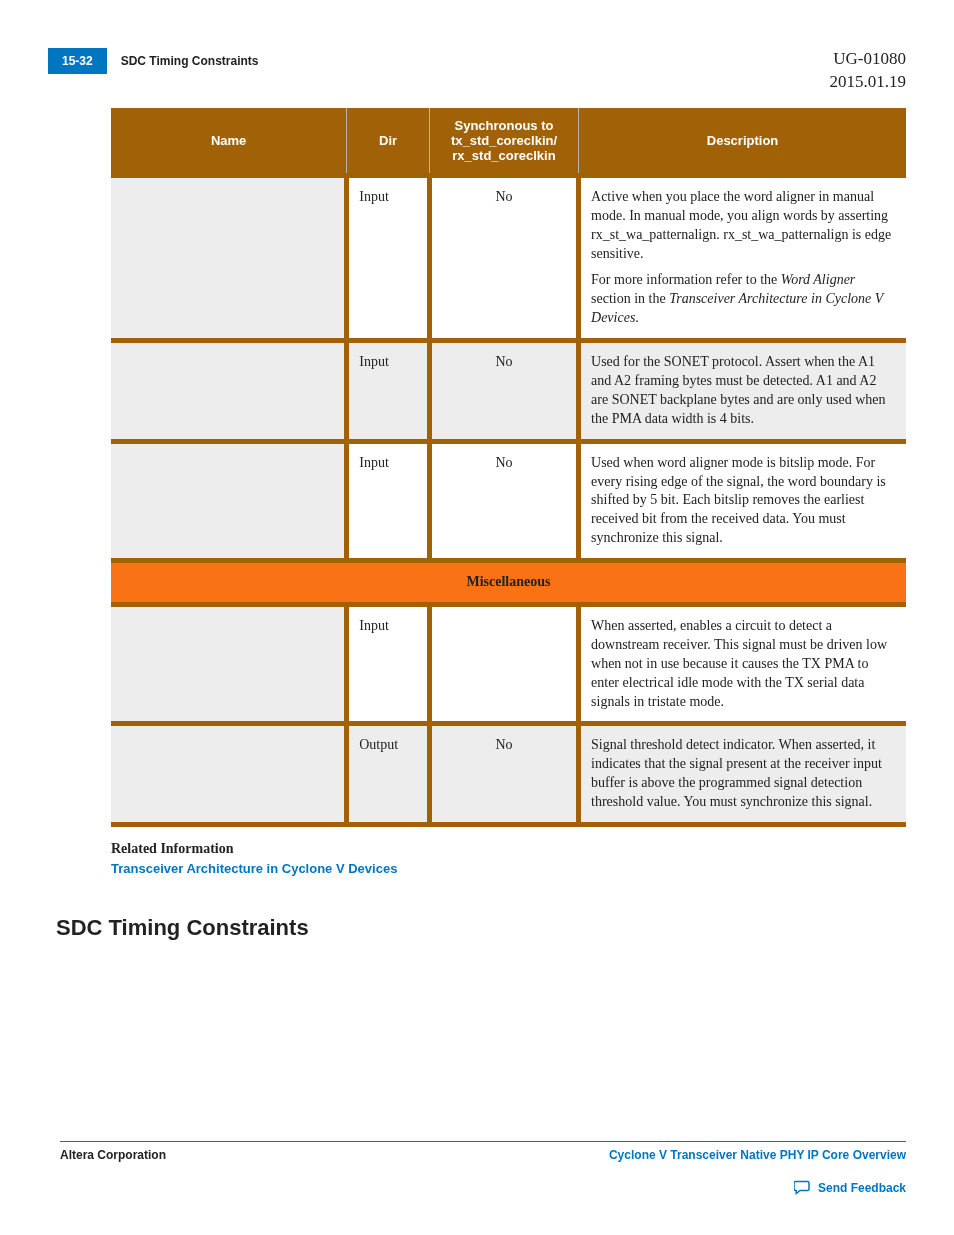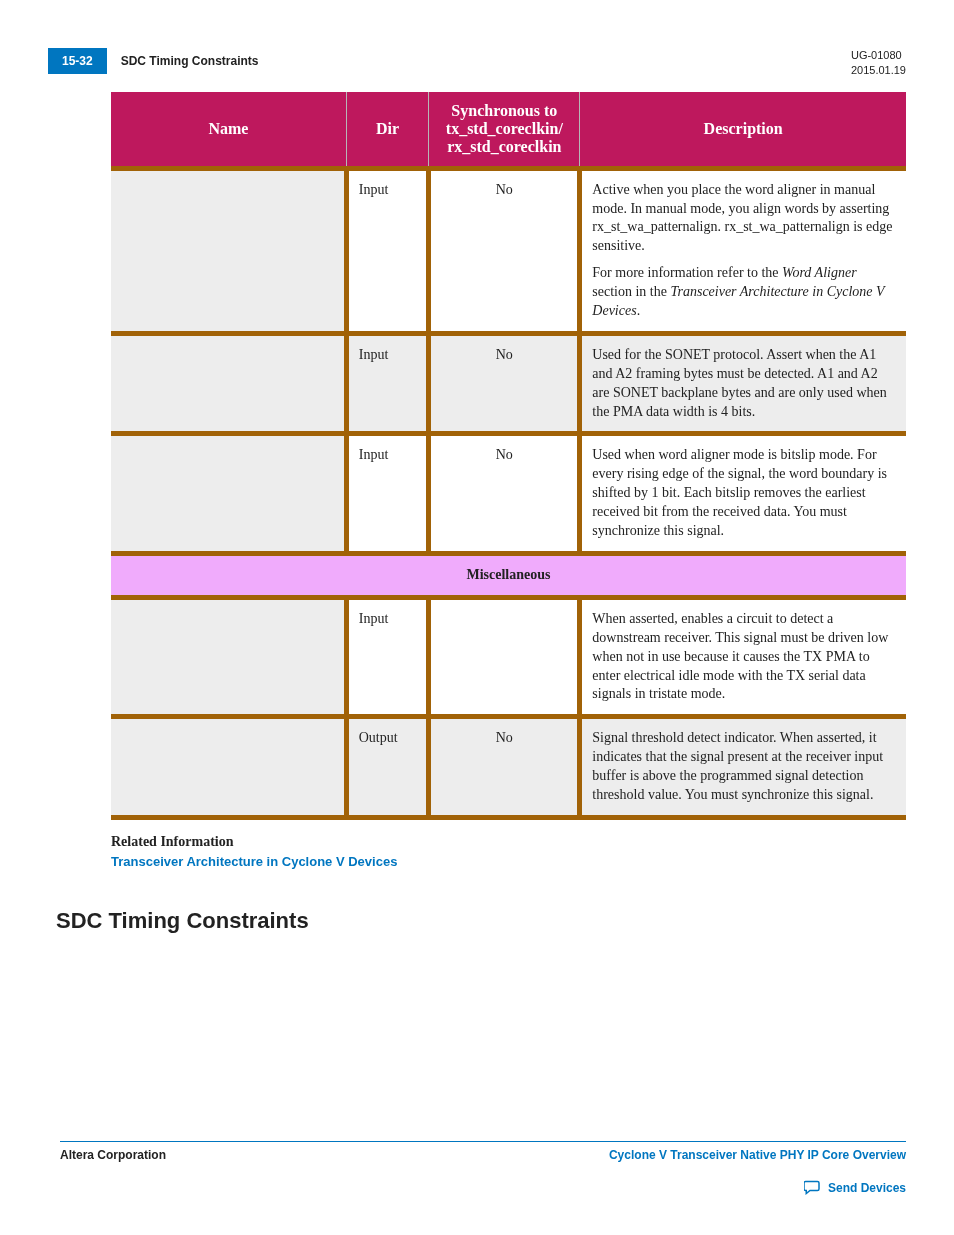--- a/index.html
+++ b/index.html
@@ -42,8 +42,9 @@
     color: #222;
   }
   .top-right {
-    font-family: Liberation Sans, sans-serif;
-    font-size: 11px;
+    text-align: right;
+    font-family: Liberation Serif, serif;
+    font-size: 17px;
     color: #222;
     line-height: 1.35;
   }

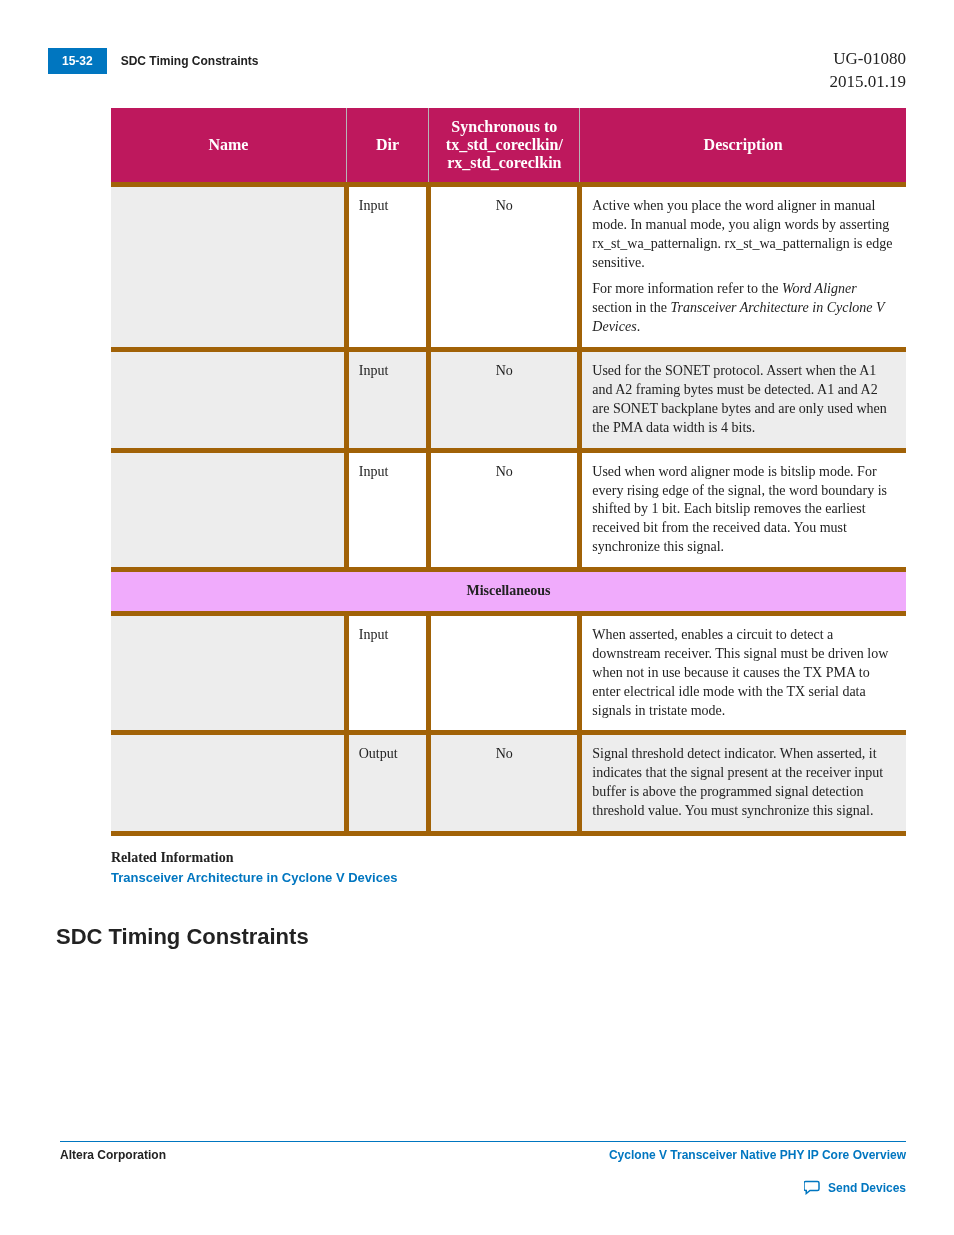--- a/index.html
+++ b/index.html
@@ -56,11 +56,11 @@
     border-bottom: 2px solid #0076c0;
   }
   table.main-table thead th {
-    background: #be185d;
+    background: #a16207;
     color: #fff;
-    font-family: Liberation Serif, serif;
-    font-weight: bold;
-    font-size: 16px;
+    font-family: Liberation Sans, sans-serif;
+    font-weight: bold;
+    font-size: 13px;
     padding: 10px 8px;
     vertical-align: middle;
     border: 1px solid #b7b7b7;

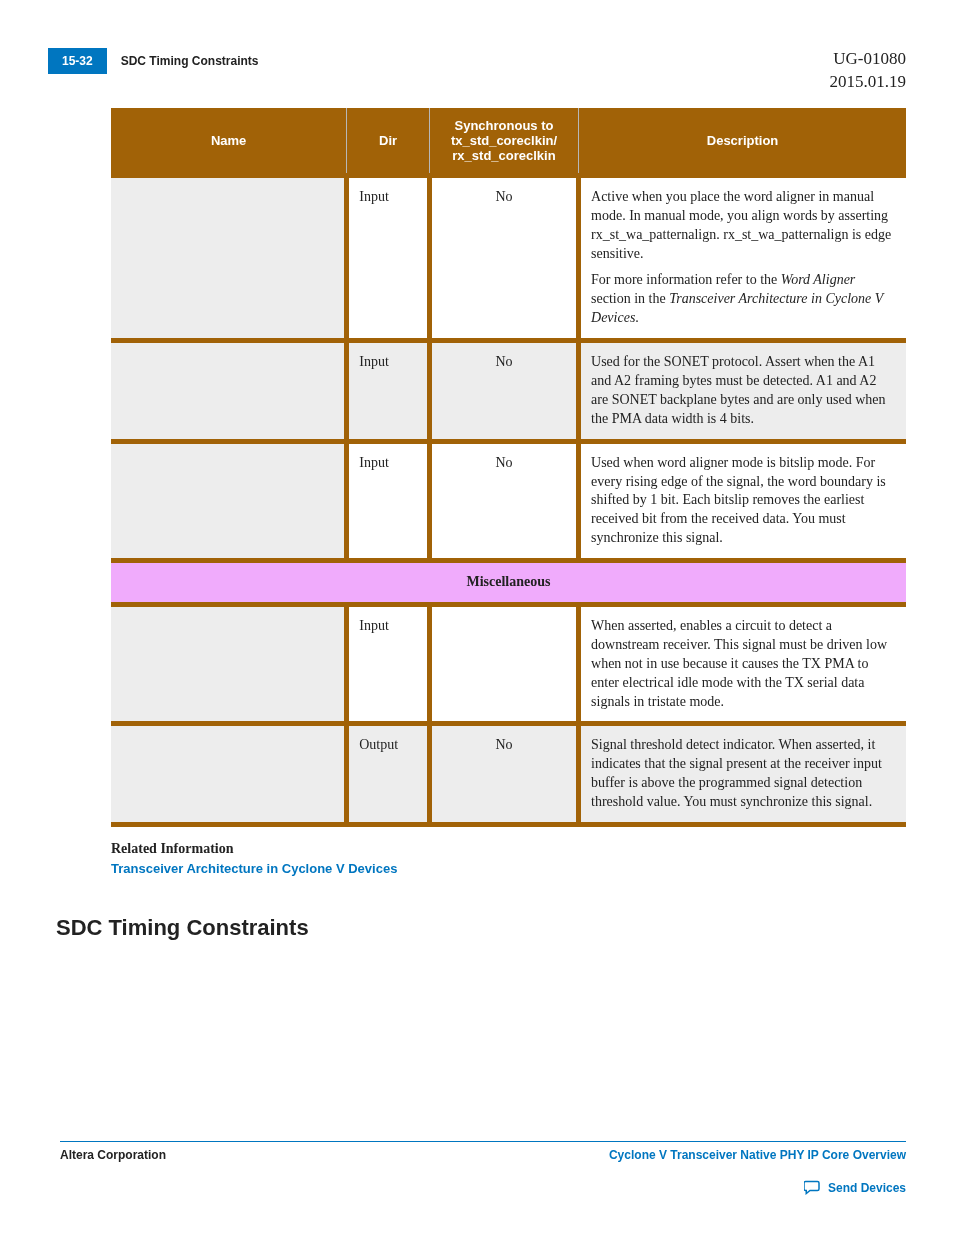--- a/index.html
+++ b/index.html
@@ -221,7 +221,7 @@
         <td class="col-name"></td>
         <td class="col-dir">Input</td>
         <td class="col-sync">No</td>
-        <td class="col-desc">Used when word aligner mode is bitslip mode. For every rising edge of the                   signal, the word boundary is shifted by 1 bit. Each bitslip removes the earliest received bit from the received data. You must synchronize this signal.</td>
+        <td class="col-desc">Used when word aligner mode is bitslip mode. For every rising edge of the                   signal, the word boundary is shifted by 5 bit. Each bitslip removes the earliest received bit from the received data. You must synchronize this signal.</td>
       </tr>
       <tr class="section-row">
         <td colspan="4">Miscellaneous</td>

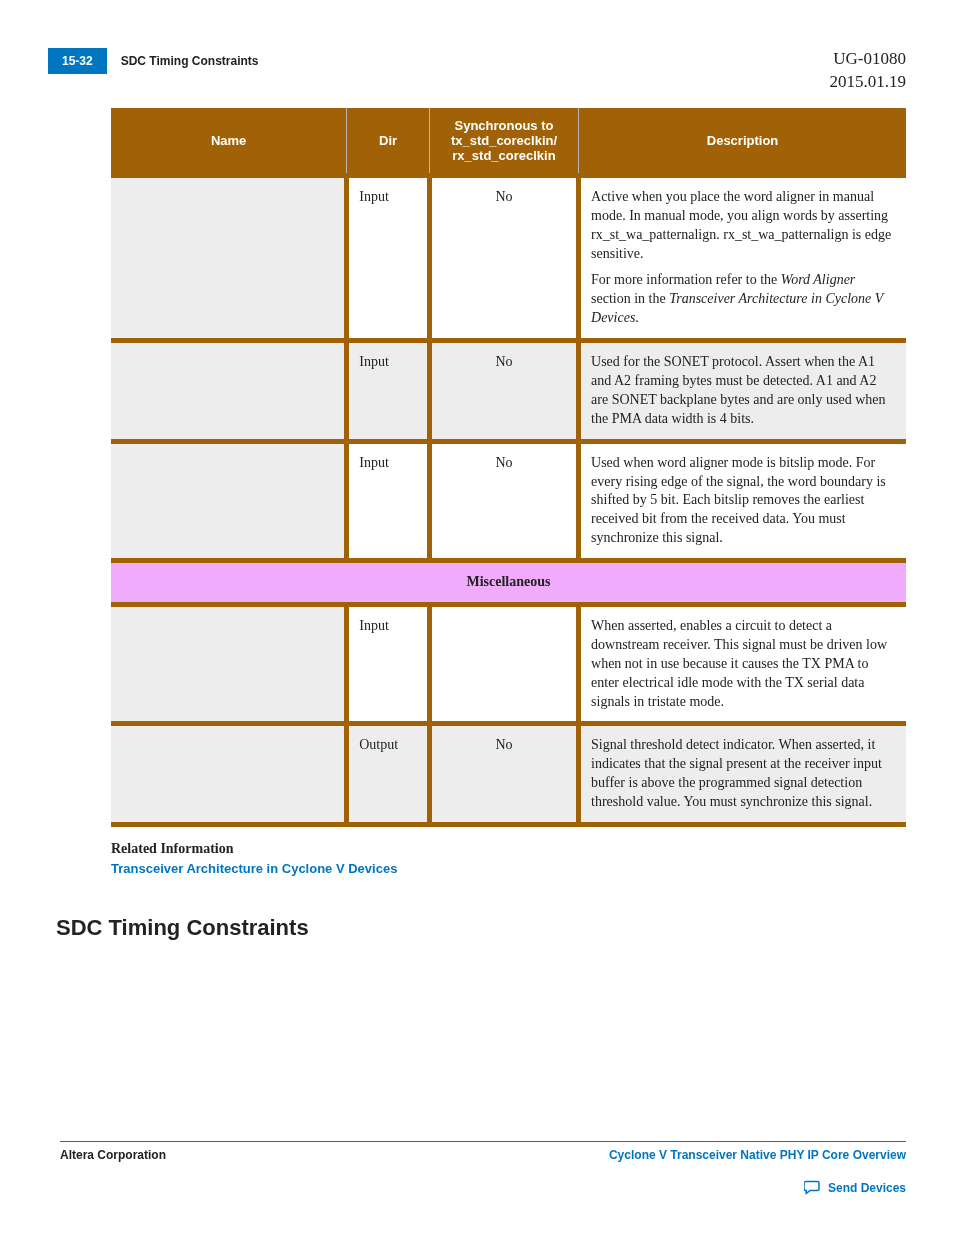--- a/index.html
+++ b/index.html
@@ -88,7 +88,7 @@
   tr.section-row td {
     font-weight: bold;
     text-align: center;
-    background: #f0abfc;
+    background: #f97316;
     border-left: none;
     border-right: none;
   }

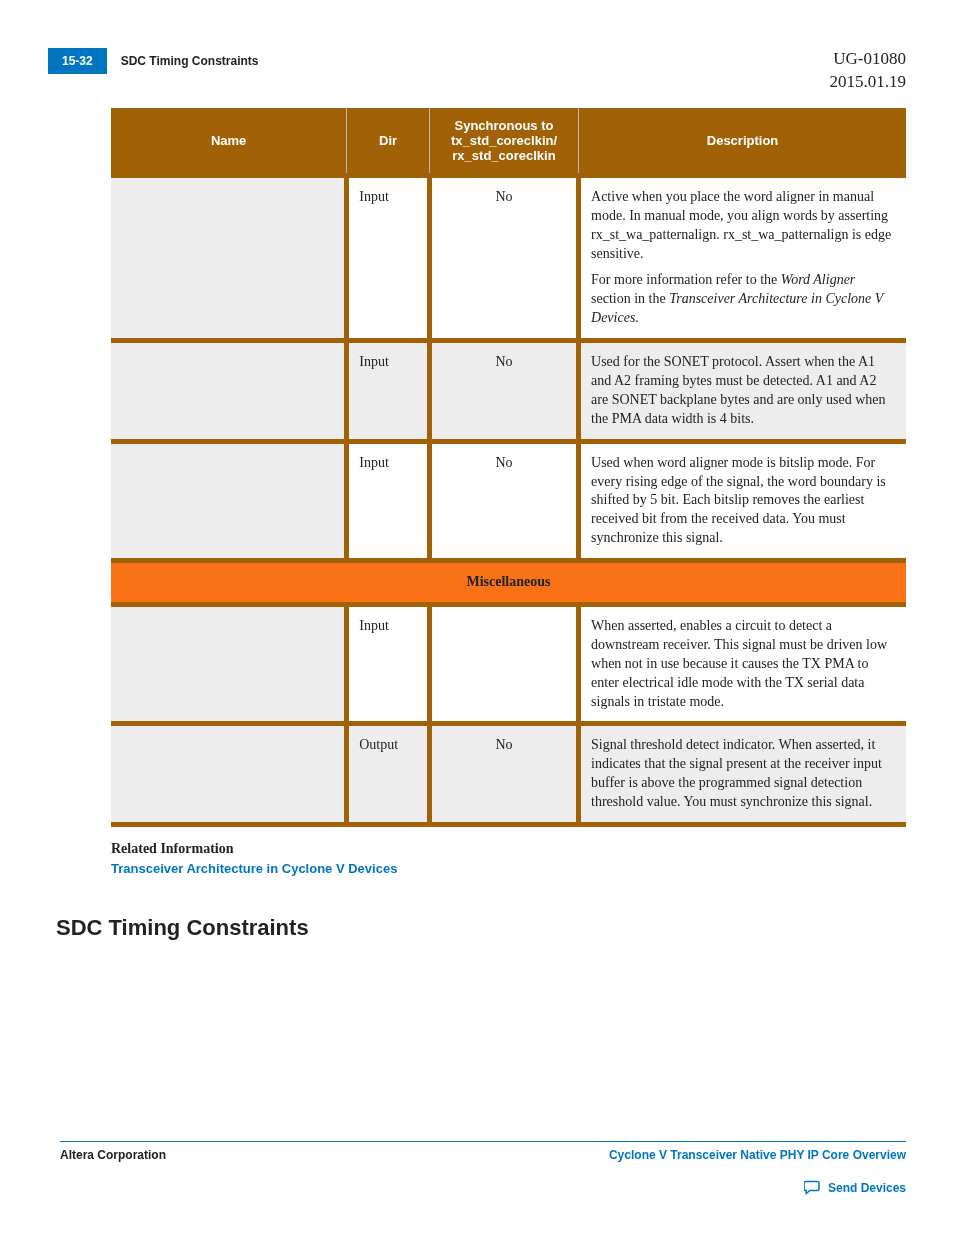--- a/index.html
+++ b/index.html
@@ -259,7 +259,7 @@
           <path d="M2 2 H18 A2 2 0 0 1 20 4 V12 A2 2 0 0 1 18 14 H8 L3 18 V14 H2 A2 2 0 0 1 0 12 V4 A2 2 0 0 1 2 2 Z" fill="none" stroke="#0076c0" stroke-width="2"></path>
         </svg>
       </span>
-      <a class="feedback-link">Send Devices</a>
+      <a class="feedback-link">Send Feedback</a>
     </div>
   </div>
 

